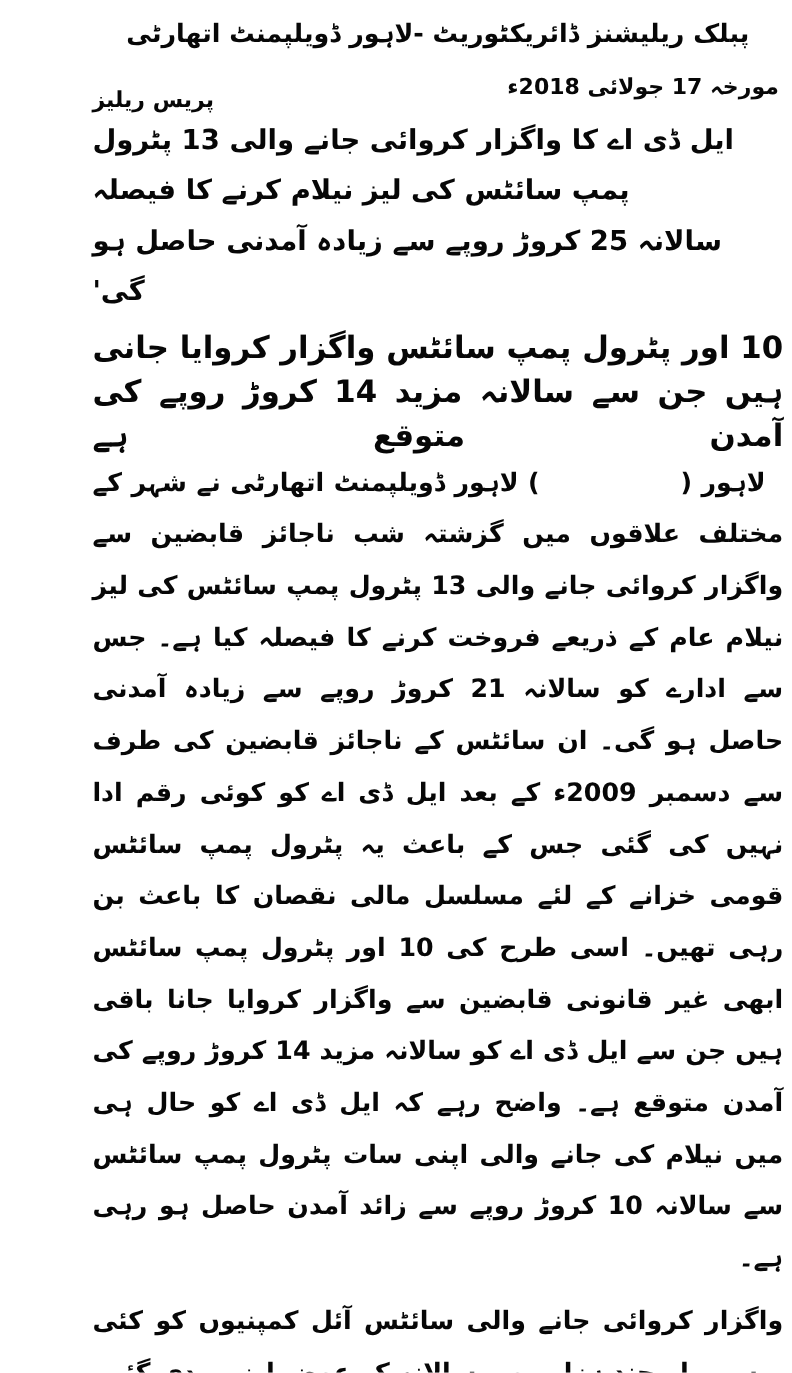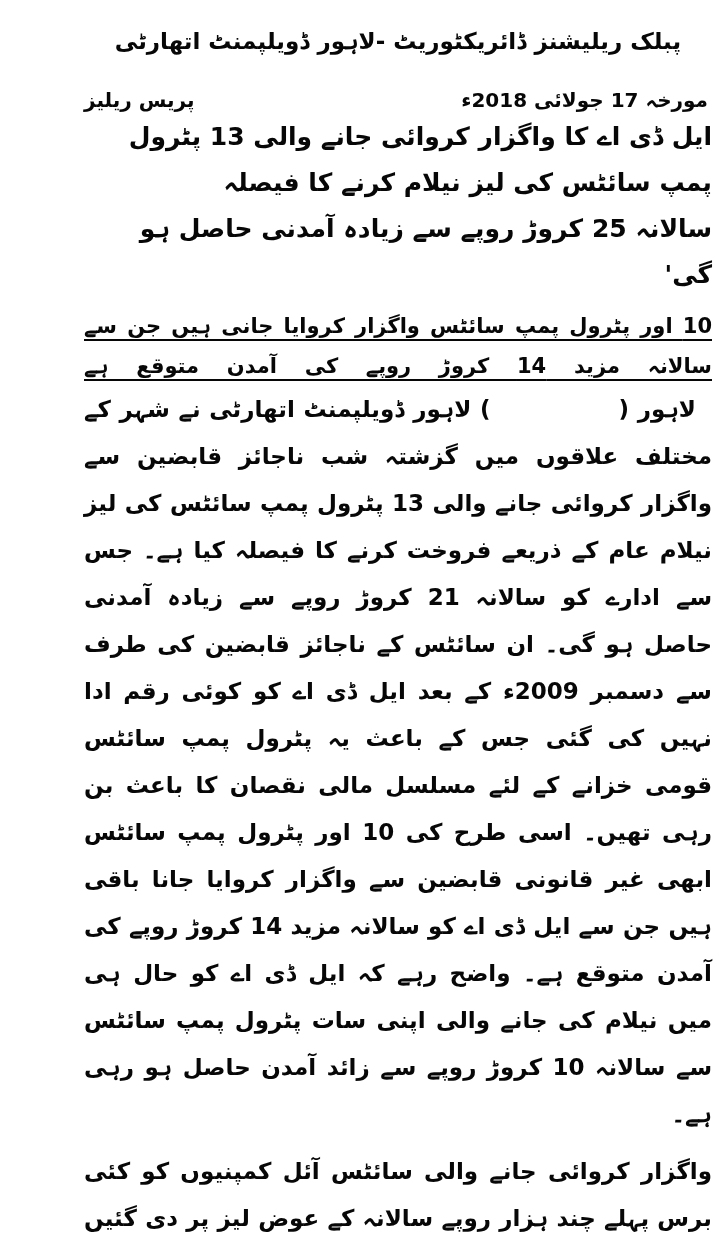--- a/index.html
+++ b/index.html
@@ -17,7 +17,7 @@
     direction: rtl;
     overflow: hidden;
     box-sizing: border-box;
-    padding: 20px 8px 0 8px;
+    padding: 10px 8px 0 8px;
   }
   
   .org-title {

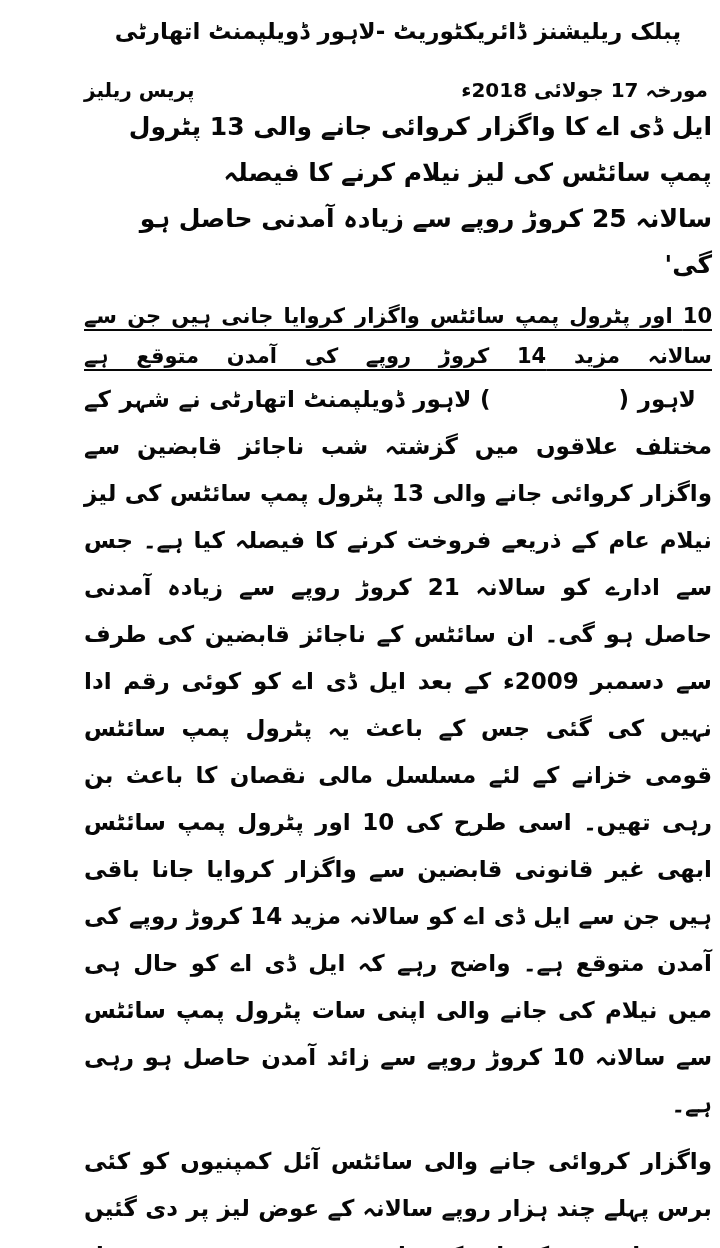--- a/index.html
+++ b/index.html
@@ -35,7 +35,7 @@
   .date-line {
     position: absolute;
     right: 4px;
-    top: 16px;
+    top: 4px;
     font-size: 20px;
     font-weight: bold;
     line-height: 40px;

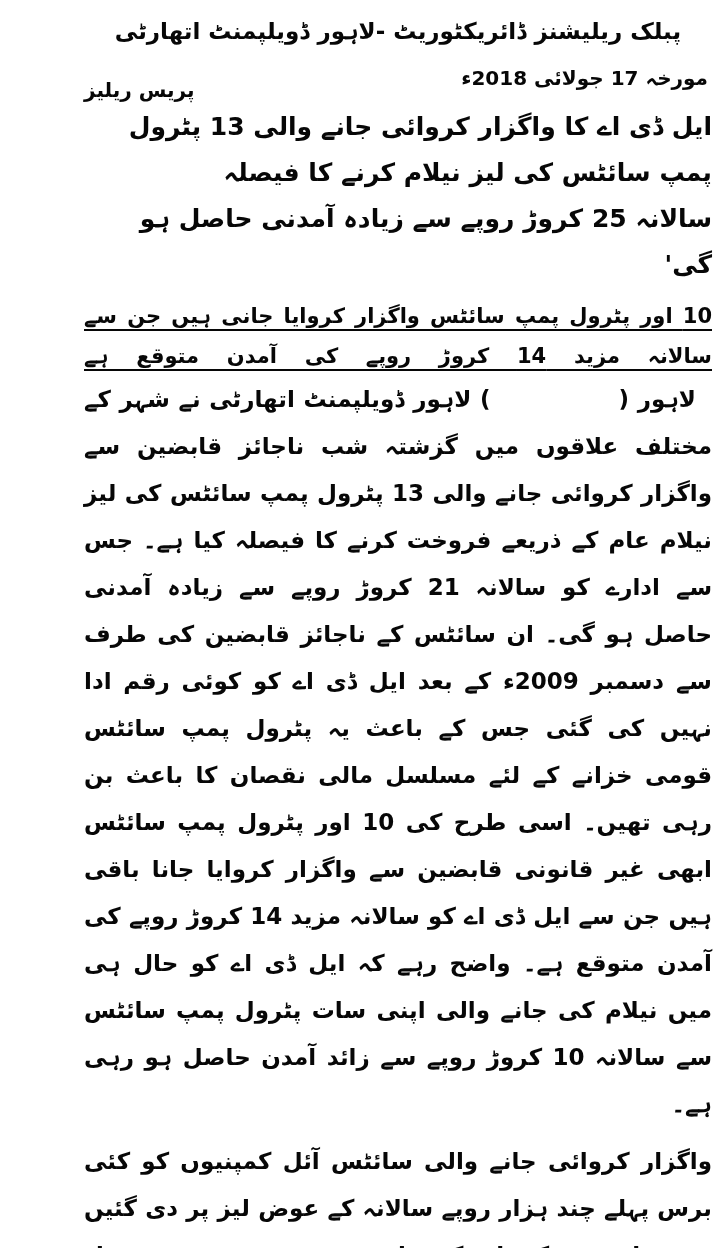--- a/index.html
+++ b/index.html
@@ -56,7 +56,7 @@
     margin-top: 6px;
   }
   .headline-line {
-    text-align: right;
+    text-align: left;
     font-size: 25px;
     font-weight: bold;
     line-height: 46px;

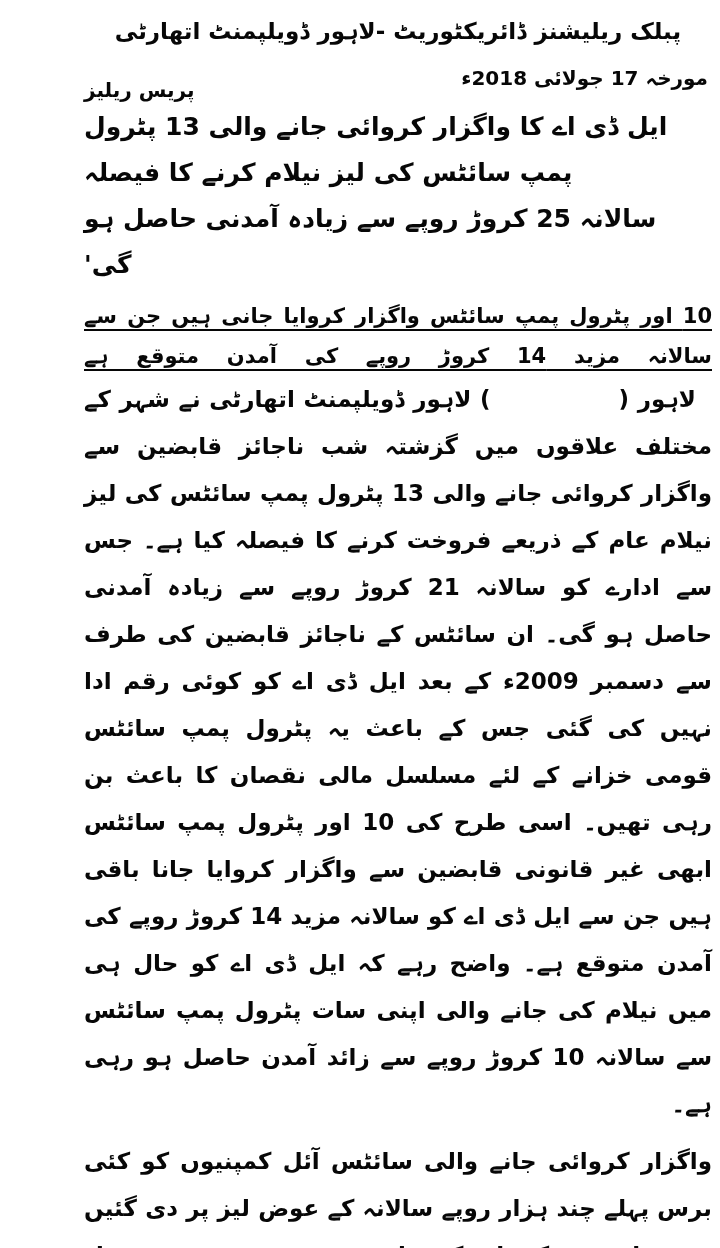--- a/index.html
+++ b/index.html
@@ -63,12 +63,11 @@
   }
   .subheadline {
     margin-top: 8px;
-    font-size: 21px;
+    font-size: 28px;
     font-weight: bold;
     line-height: 40px;
     text-align: justify;
     text-align-last: justify;
-    text-decoration: underline;
     text-underline-offset: 6px;
     text-decoration-thickness: 2px;
   }

